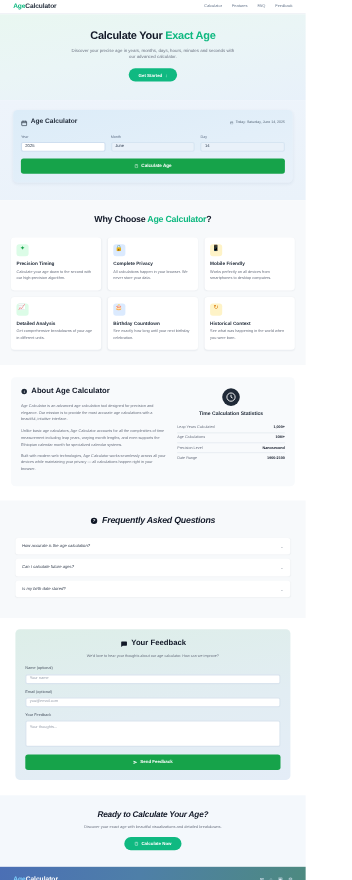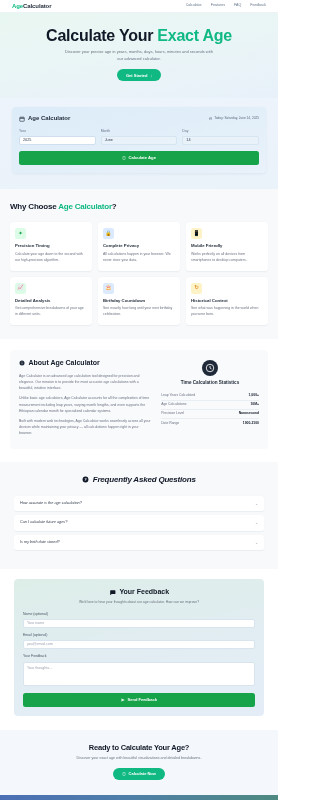--- a/index.html
+++ b/index.html
@@ -39,7 +39,7 @@
     text-align: center;
   }
   .hero h1 {
-    font-size: 16px; font-weight: bold; letter-spacing: -0.25px; color: #111827;
+    font-size: 10px; font-weight: bold; letter-spacing: -0.25px; color: #111827;
     line-height: 1.15; margin-bottom: 4px;
   }
   .hero h1 .accent { color: #10b981; }

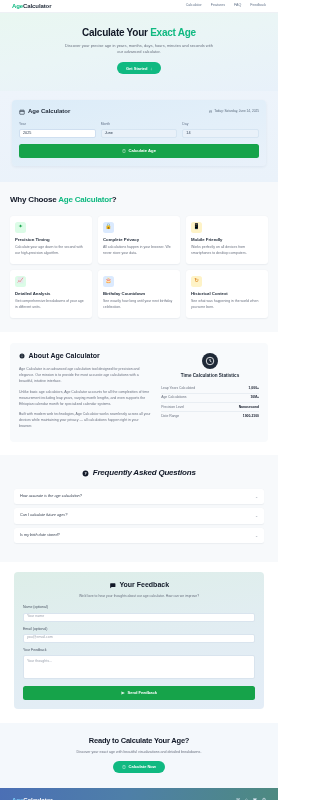--- a/index.html
+++ b/index.html
@@ -90,7 +90,7 @@
   
   .features { background: #f7f9fb; padding: 12px 10px 14px; }
   .sec-title {
-    font-size: 8px; font-weight: bold; color: #111827;
+    text-align: center; font-size: 8px; font-weight: bold; color: #111827;
     letter-spacing: -0.2px; margin-bottom: 10px;
   }
   .sec-title .accent { color: #10b981; }

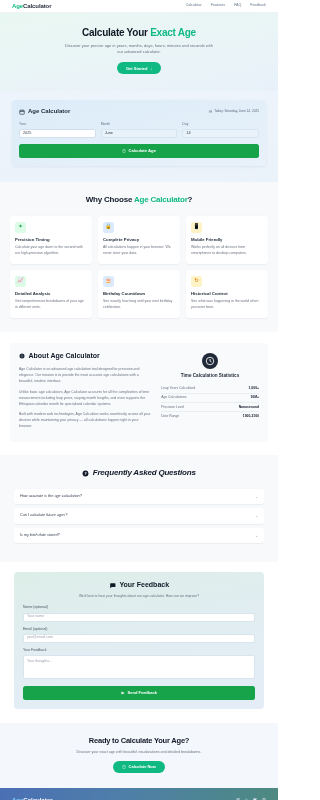--- a/index.html
+++ b/index.html
@@ -176,7 +176,7 @@
 
   
   .cta { background: #f4f8fc; padding: 13px 16px 15px; text-align: center; }
-  .cta h2 { font-size: 7.5px; font-weight: bold; color: #111827; margin-bottom: 3px; letter-spacing: -0.2px; }
+  .cta h2 { font-size: 7.5px; font-weight: bold; color: #111827; margin-bottom: 3px; letter-spacing: -0.2px; font-style: italic; }
   .cta p { font-size: 3.6px; color: #6b7280; margin-bottom: 6px; }
 
   

